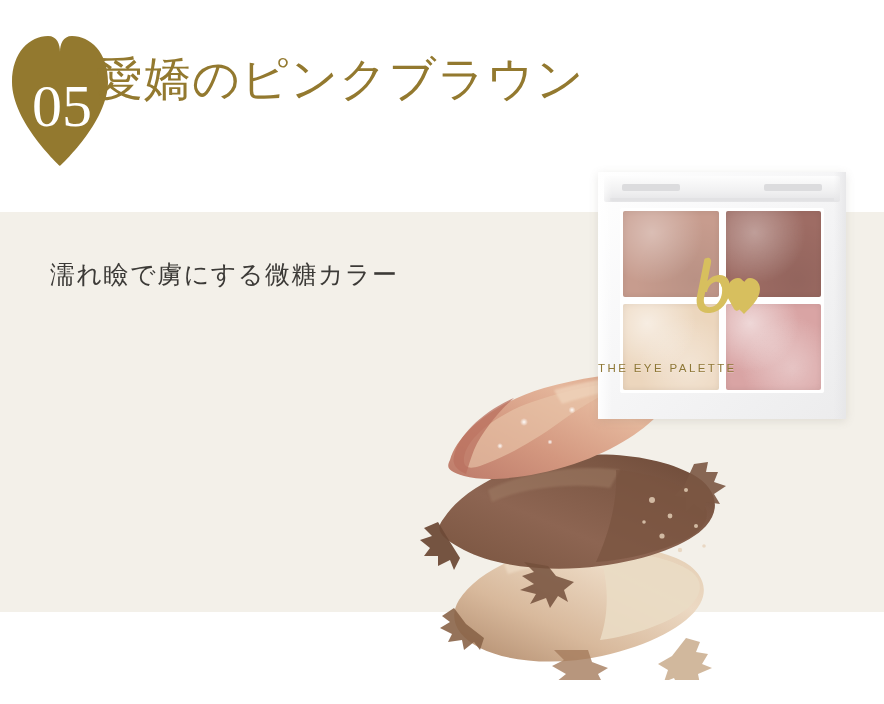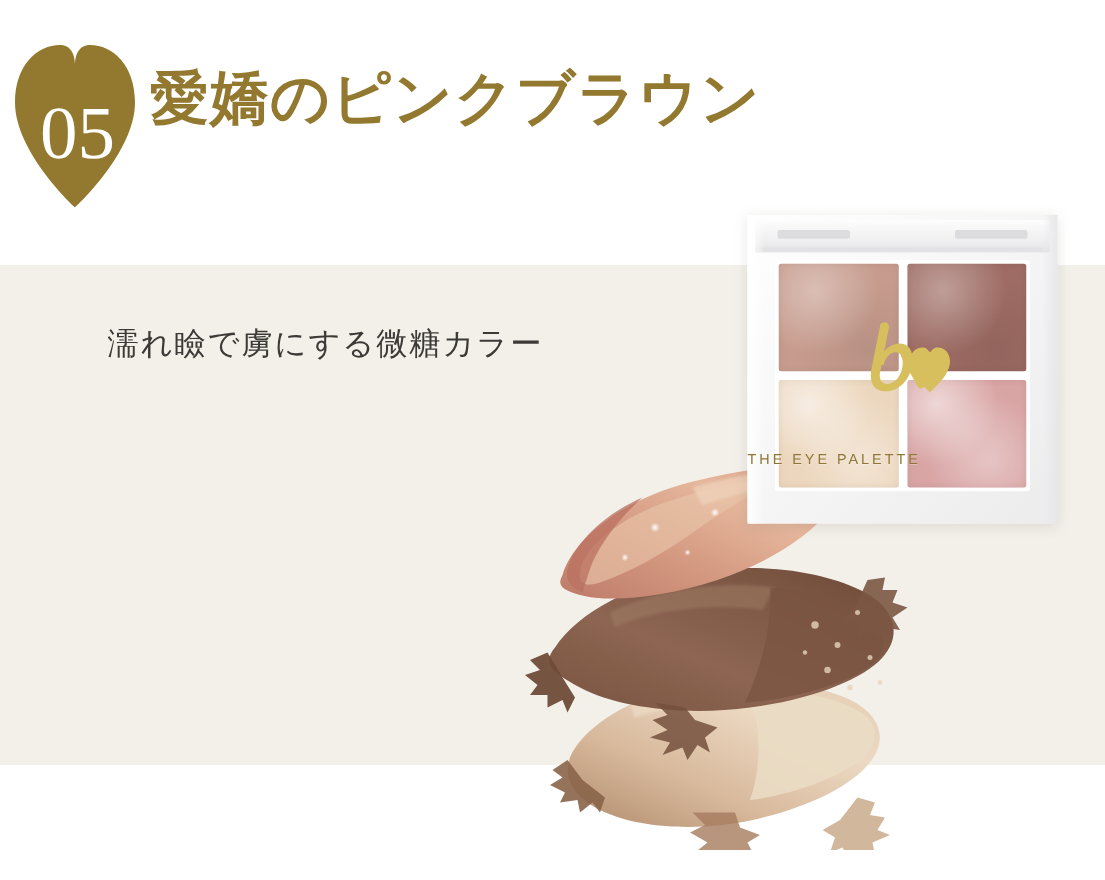--- a/index.html
+++ b/index.html
@@ -50,11 +50,11 @@
   }
   .headline {
     position:absolute;
-    left:120px; top:55px;
+    left:96px; top:55px;
     color:#93792f;
     font-family:"DejaVu Serif", serif;
     font-size:47px;
-    font-weight:700;
+    font-weight:400;
     letter-spacing:1px;
     white-space:nowrap;
     line-height:1;

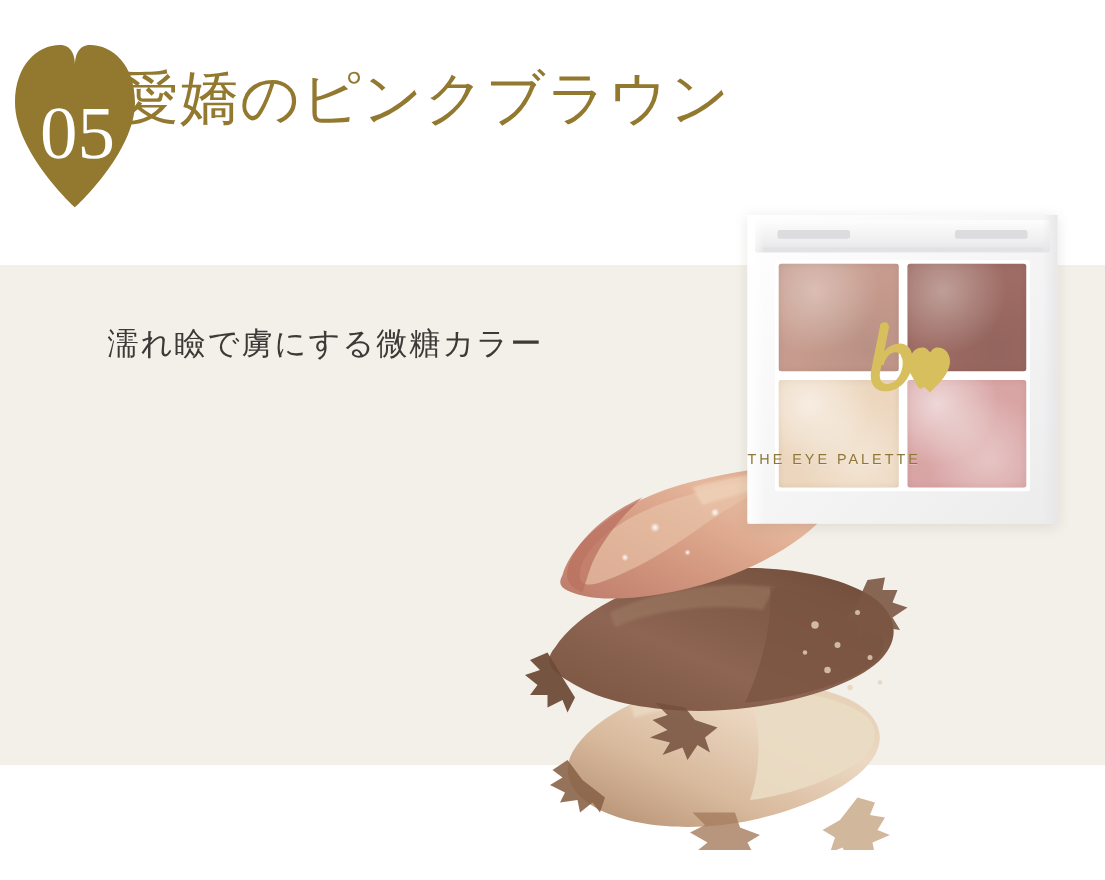--- a/index.html
+++ b/index.html
@@ -70,7 +70,6 @@
     font-weight:400;
     letter-spacing:1.5px;
     white-space:nowrap;
-    margin-left:36px;
   }
 
   

